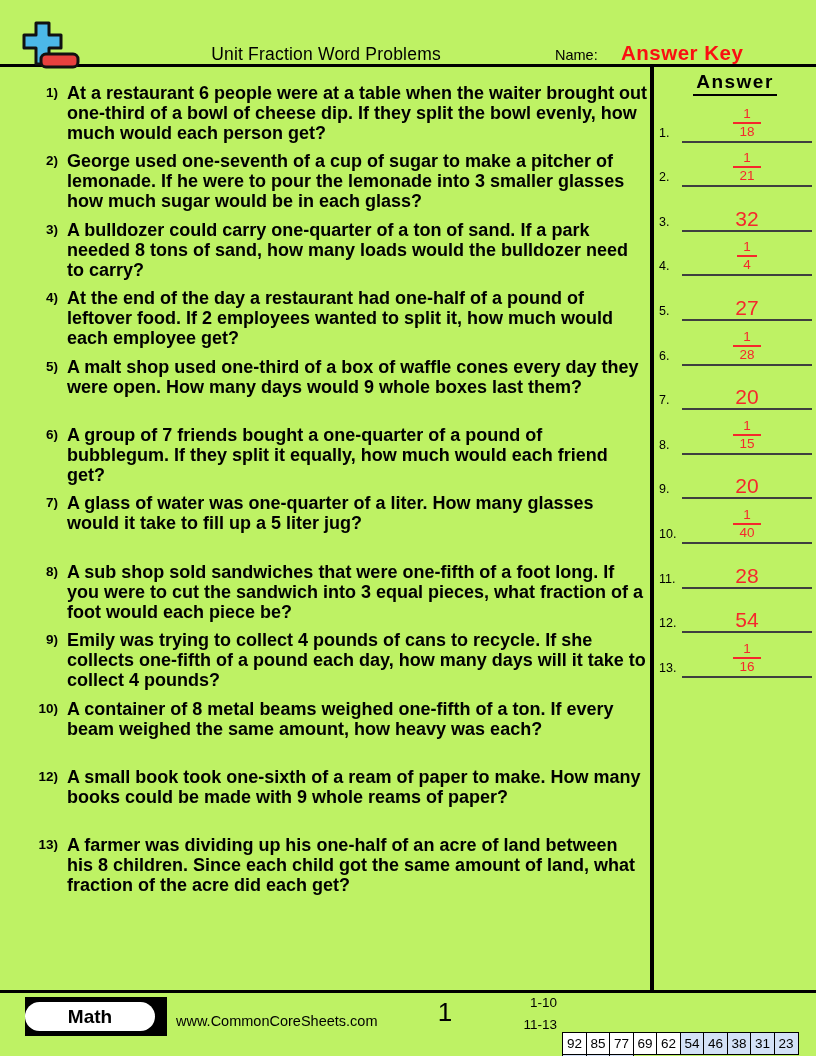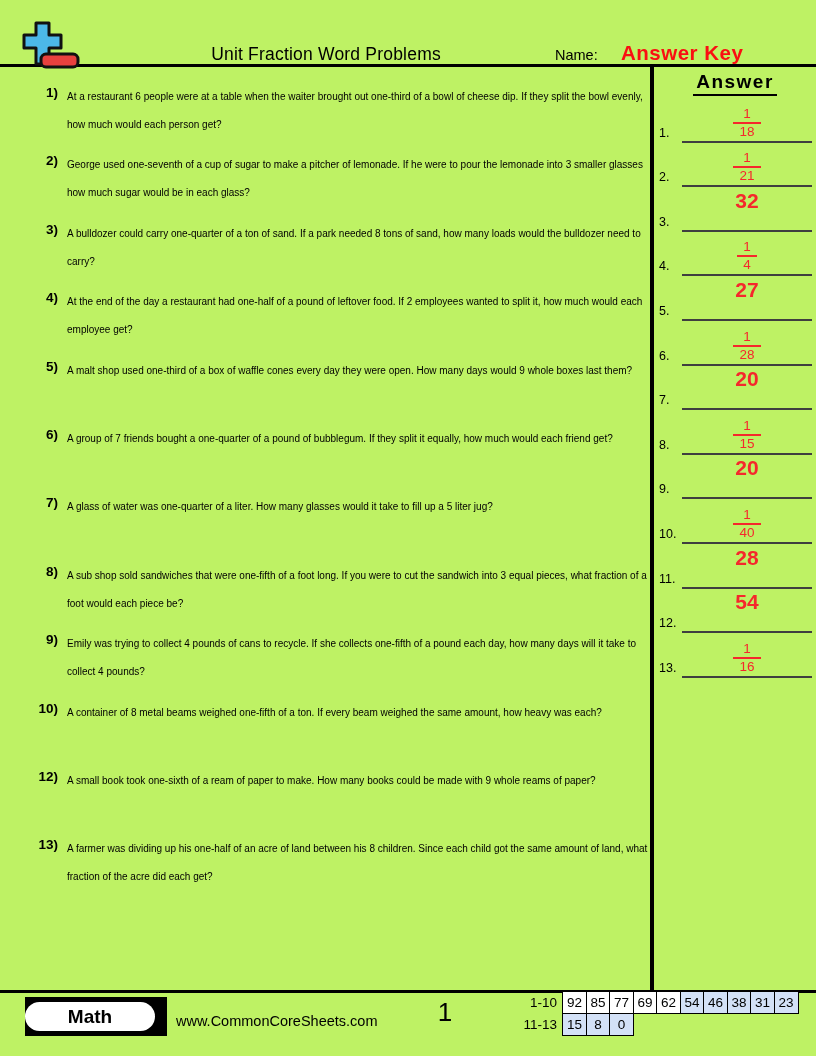--- a/index.html
+++ b/index.html
@@ -31,7 +31,7 @@
   .problems-list{margin-top:13px;}
   .problem{display:flex;height:68.4px;}
   .p-num{width:41px;min-width:41px;font-weight:bold;font-size:13.5px;line-height:19px;text-align:right;margin-right:9px;}
-  .p-text{font-size:10px;line-height:28px;width:581px;}
+  .p-text{font-size:18px;line-height:20px;width:581px;font-weight:bold;}
 
   .divider{width:2px;height:100%;border-left:2px solid #000;border-right:2px solid #000;}
 

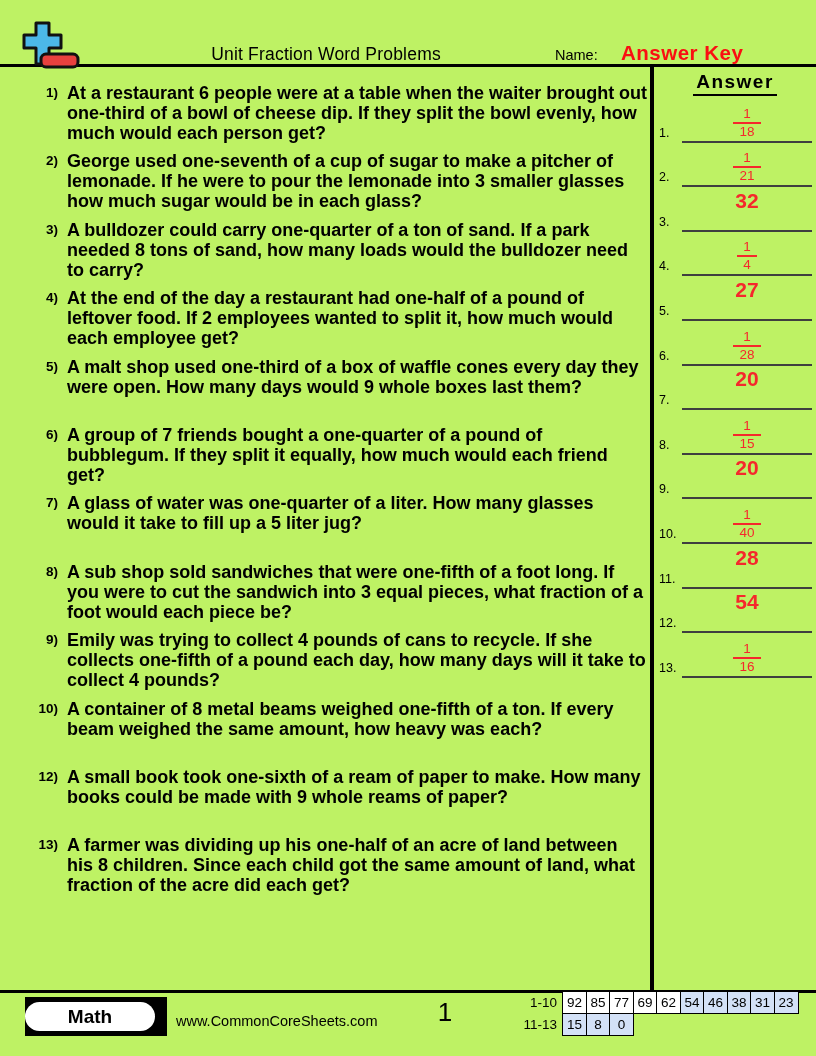--- a/index.html
+++ b/index.html
@@ -46,7 +46,7 @@
   .frac{display:inline-flex;flex-direction:column;align-items:center;padding-bottom:2px;}
   .frac-n,.frac-d{font-size:13.5px;line-height:14px;color:var(--answer-red);padding:0 6px;}
   .frac-bar{align-self:stretch;border-top:2px solid var(--answer-red);margin:1px 0;}
-  .whole{font-size:21px;line-height:22px;font-weight:bold;color:var(--answer-red);padding-bottom:18px;}
+  .whole{font-size:21px;line-height:22px;font-weight:normal;color:var(--answer-red);padding-bottom:0;}
 
   
   .footer-line{position:absolute;top:990px;left:0;width:816px;height:2.5px;background:#000;}

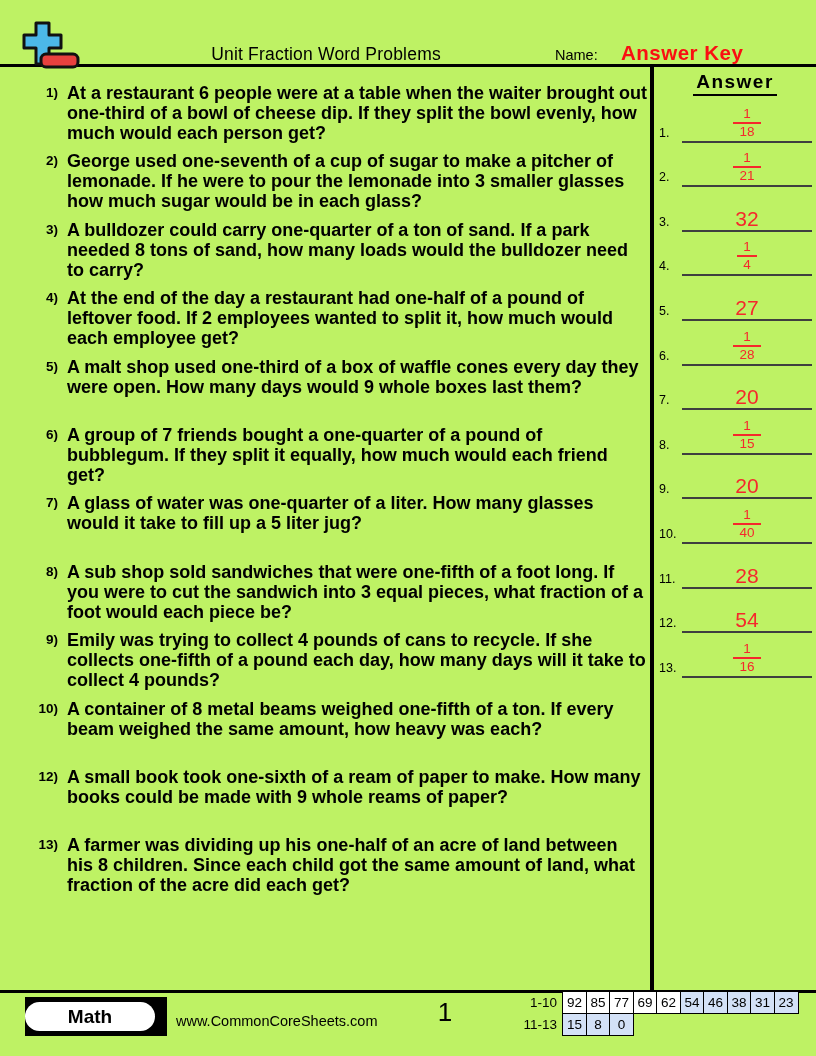--- a/index.html
+++ b/index.html
@@ -60,7 +60,7 @@
   .grid-row{display:flex;height:23px;}
   .grid-row + .grid-row{margin-top:-1.5px;}
   .grid-label{width:64px;text-align:right;padding-right:5px;font-size:13.5px;line-height:23px;}
-  .grid-cells{display:flex;}
+  .grid-cells{display:flex;margin-top:41px;}
   .cell{width:25px;height:23px;border:1.5px solid #000;margin-left:-1.5px;display:flex;
         align-items:center;justify-content:center;font-size:13.5px;background:#fff;}
   .cell:first-child{margin-left:0;}

